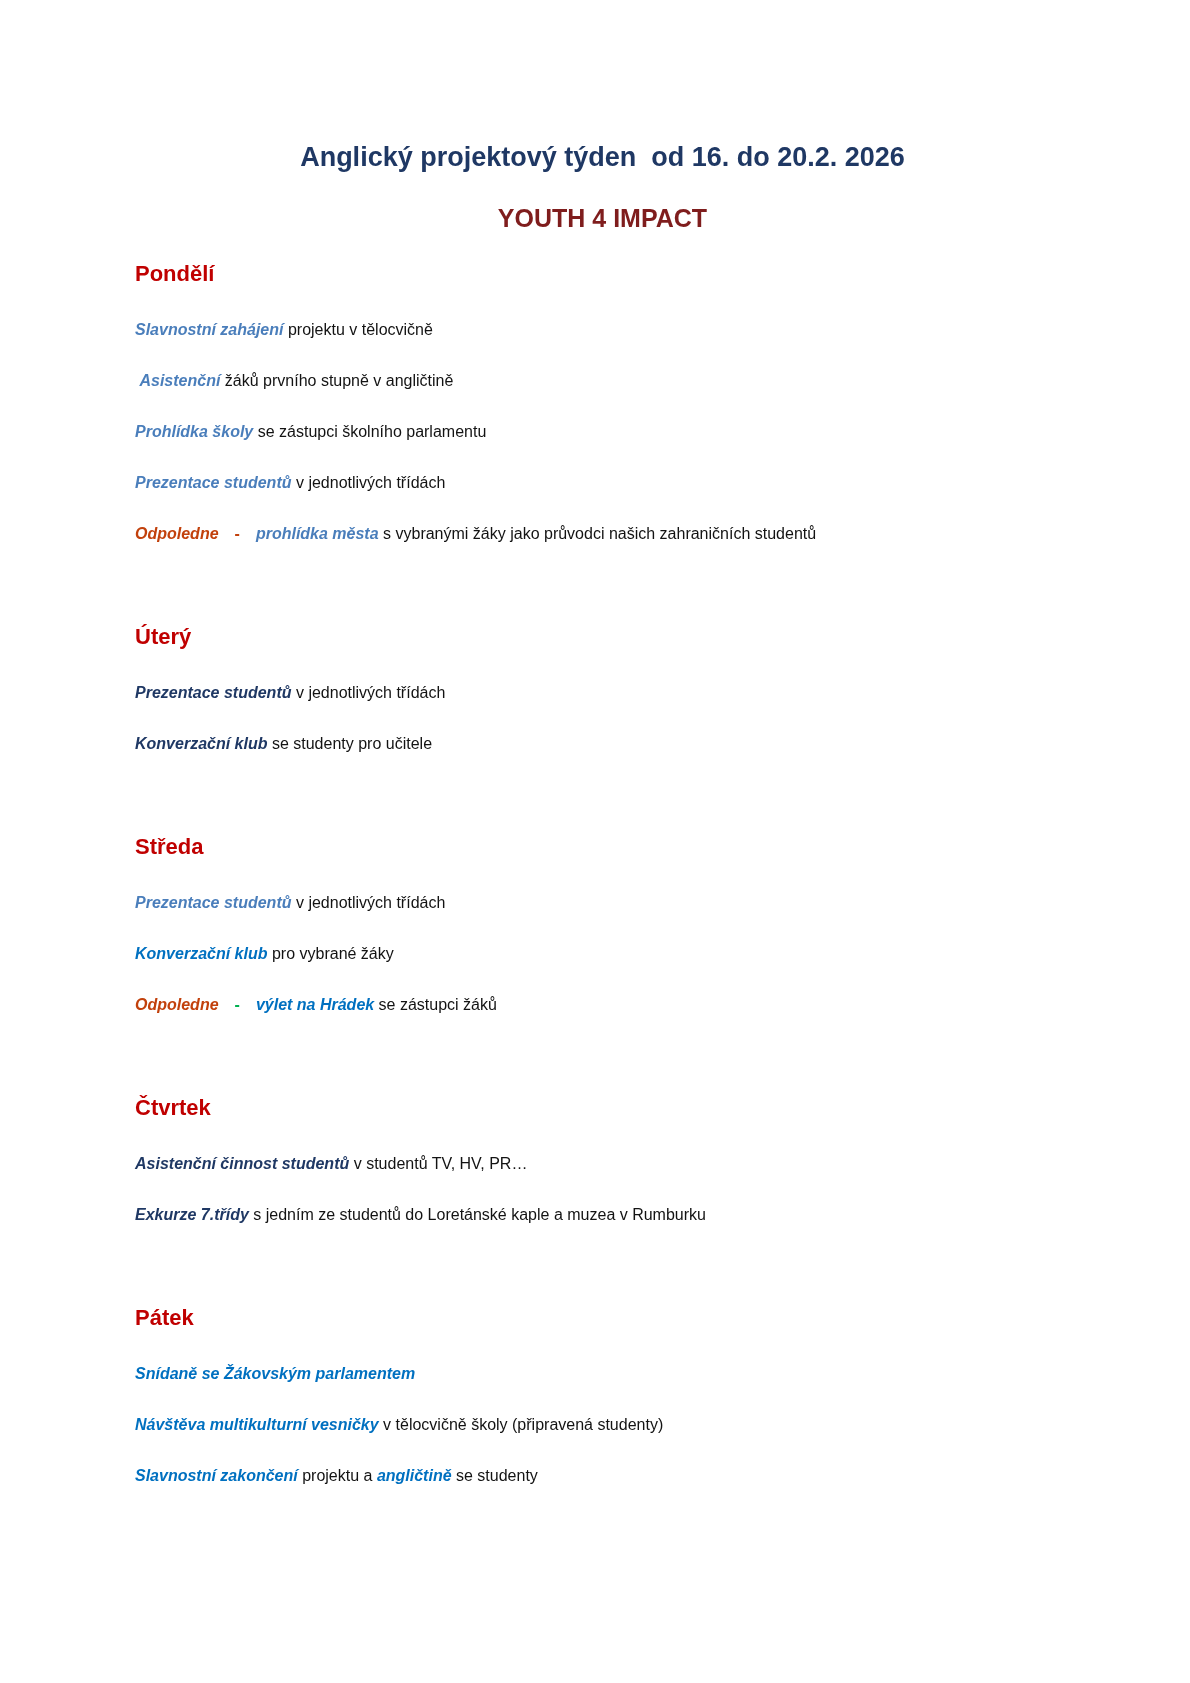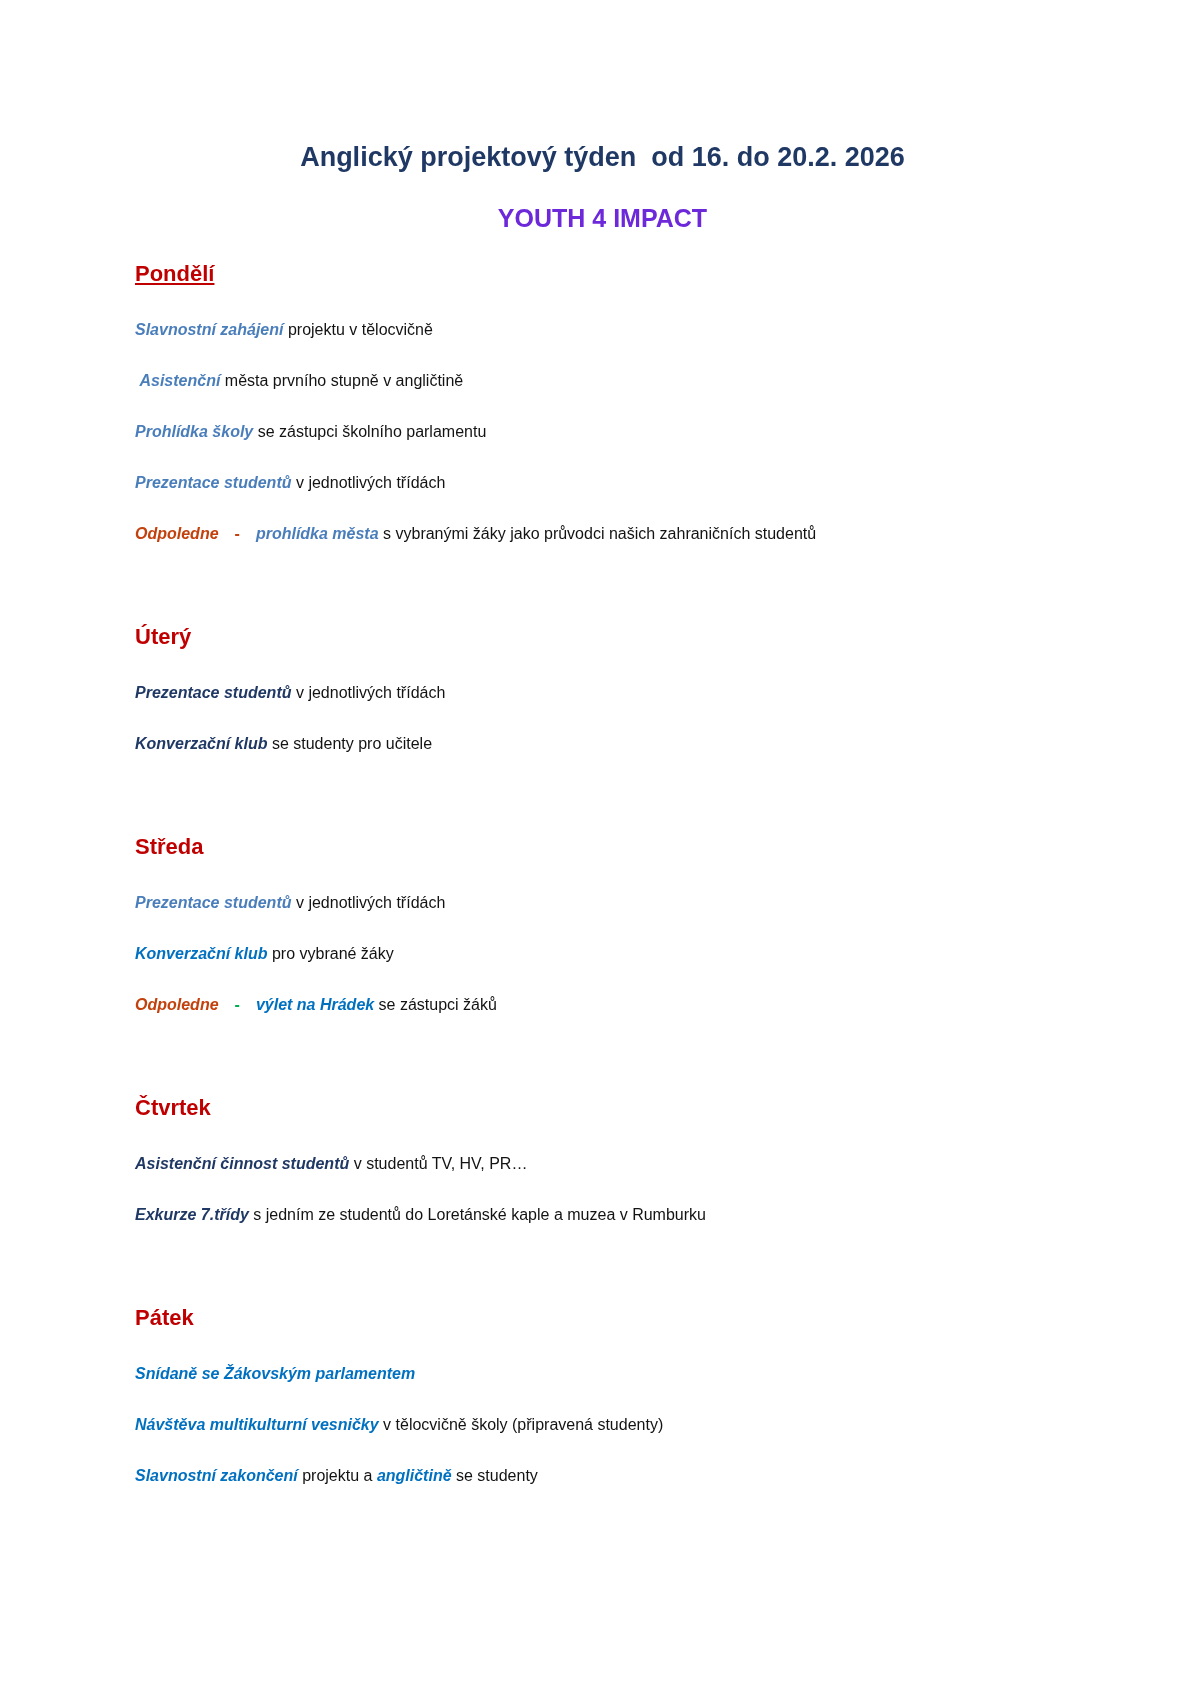--- a/index.html
+++ b/index.html
@@ -27,7 +27,7 @@
     text-align: center;
     font-size: 25px;
     font-weight: bold;
-    color: #6d28d9;
+    color: #7f1d1d;
     line-height: 54px;
     margin: 7px 0 0 0;
   }

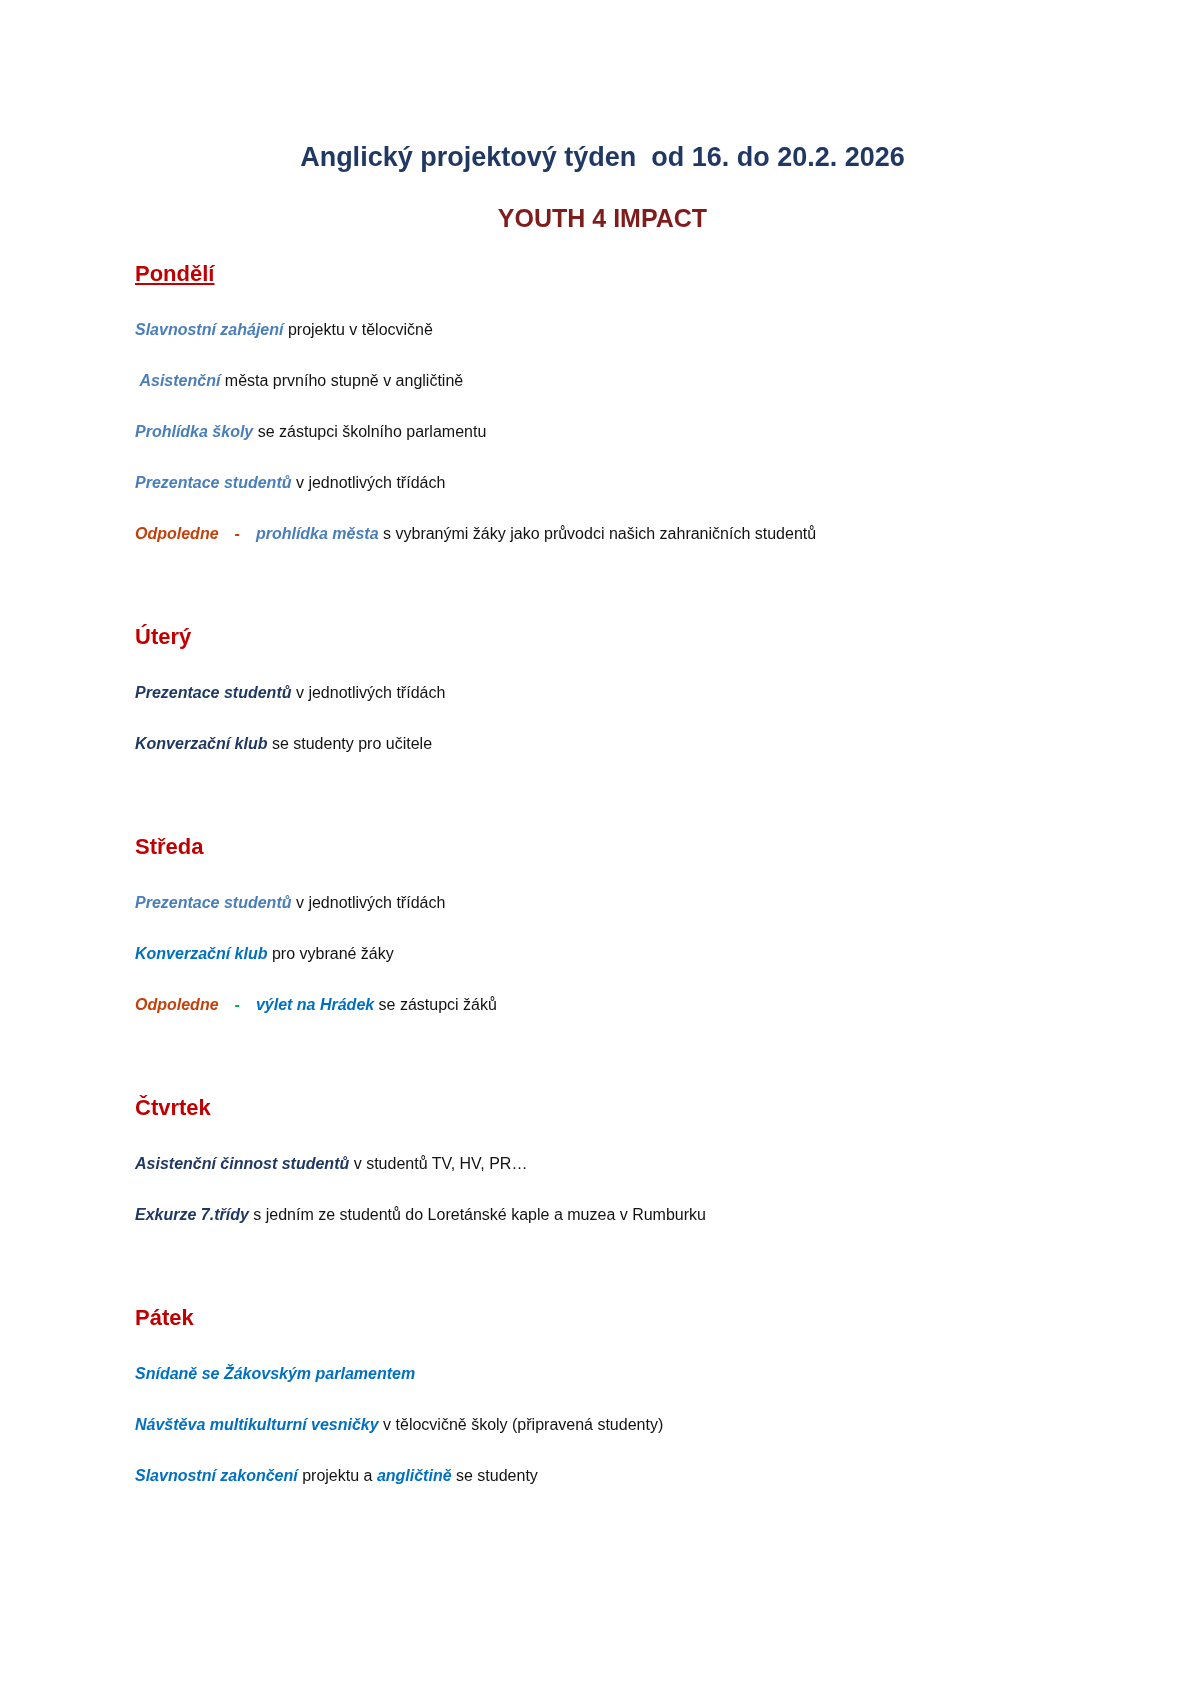--- a/index.html
+++ b/index.html
@@ -38,7 +38,7 @@
     line-height: 51px;
     margin: 52px 0 5px 0;
   }
-  .day-section:first-of-type .day-heading { margin-top: 3px; text-decoration: underline; }
+  .day-section:first-of-type .day-heading { margin-top: 3px; }
   .line {
     font-size: 16px;
     line-height: 51px;

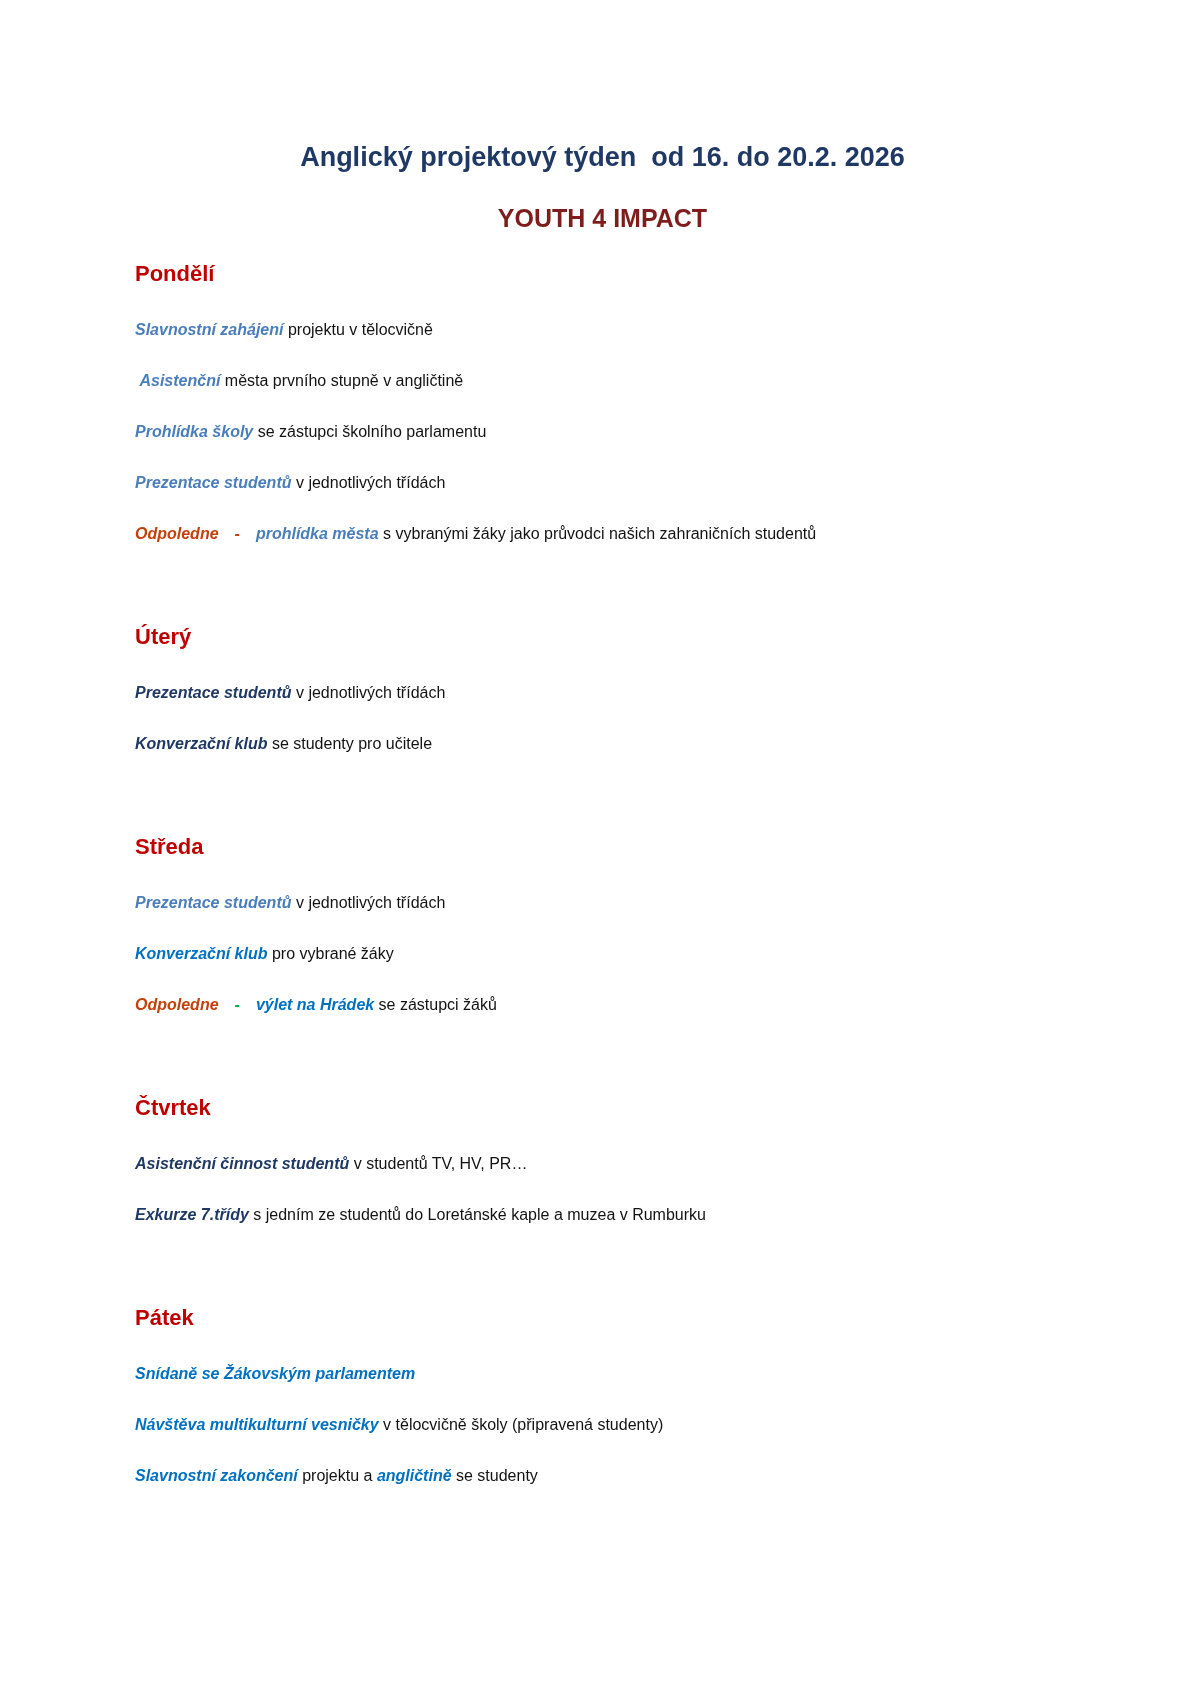--- a/index.html
+++ b/index.html
@@ -64,7 +64,7 @@
       <div class="day-section">
         <p class="day-heading">Pondělí</p>
         <p class="line"><span class="role-lead c-steel">Slavnostní zahájení</span><span class="role-text c-black"> projektu v tělocvičně</span></p>
-        <p class="line"><span class="role-lead c-steel"> Asistenční</span><span class="role-text c-black"> města prvního stupně v angličtině</span></p>
+        <p class="line"><span class="role-lead c-steel"> Asistenční</span><span class="role-text c-black"> žáků prvního stupně v angličtině</span></p>
         <p class="line"><span class="role-lead c-steel">Prohlídka školy</span><span class="role-text c-black"> se zástupci školního parlamentu</span></p>
         <p class="line"><span class="role-lead c-steel">Prezentace studentů</span><span class="role-text c-black"> v jednotlivých třídách</span></p>
         <p class="line"><span class="role-time c-red">Odpoledne</span><span class="role-dash c-red">-</span><span class="role-lead c-steel">prohlídka města</span><span class="role-text c-black"> s vybranými žáky jako průvodci našich zahraničních studentů</span></p>

